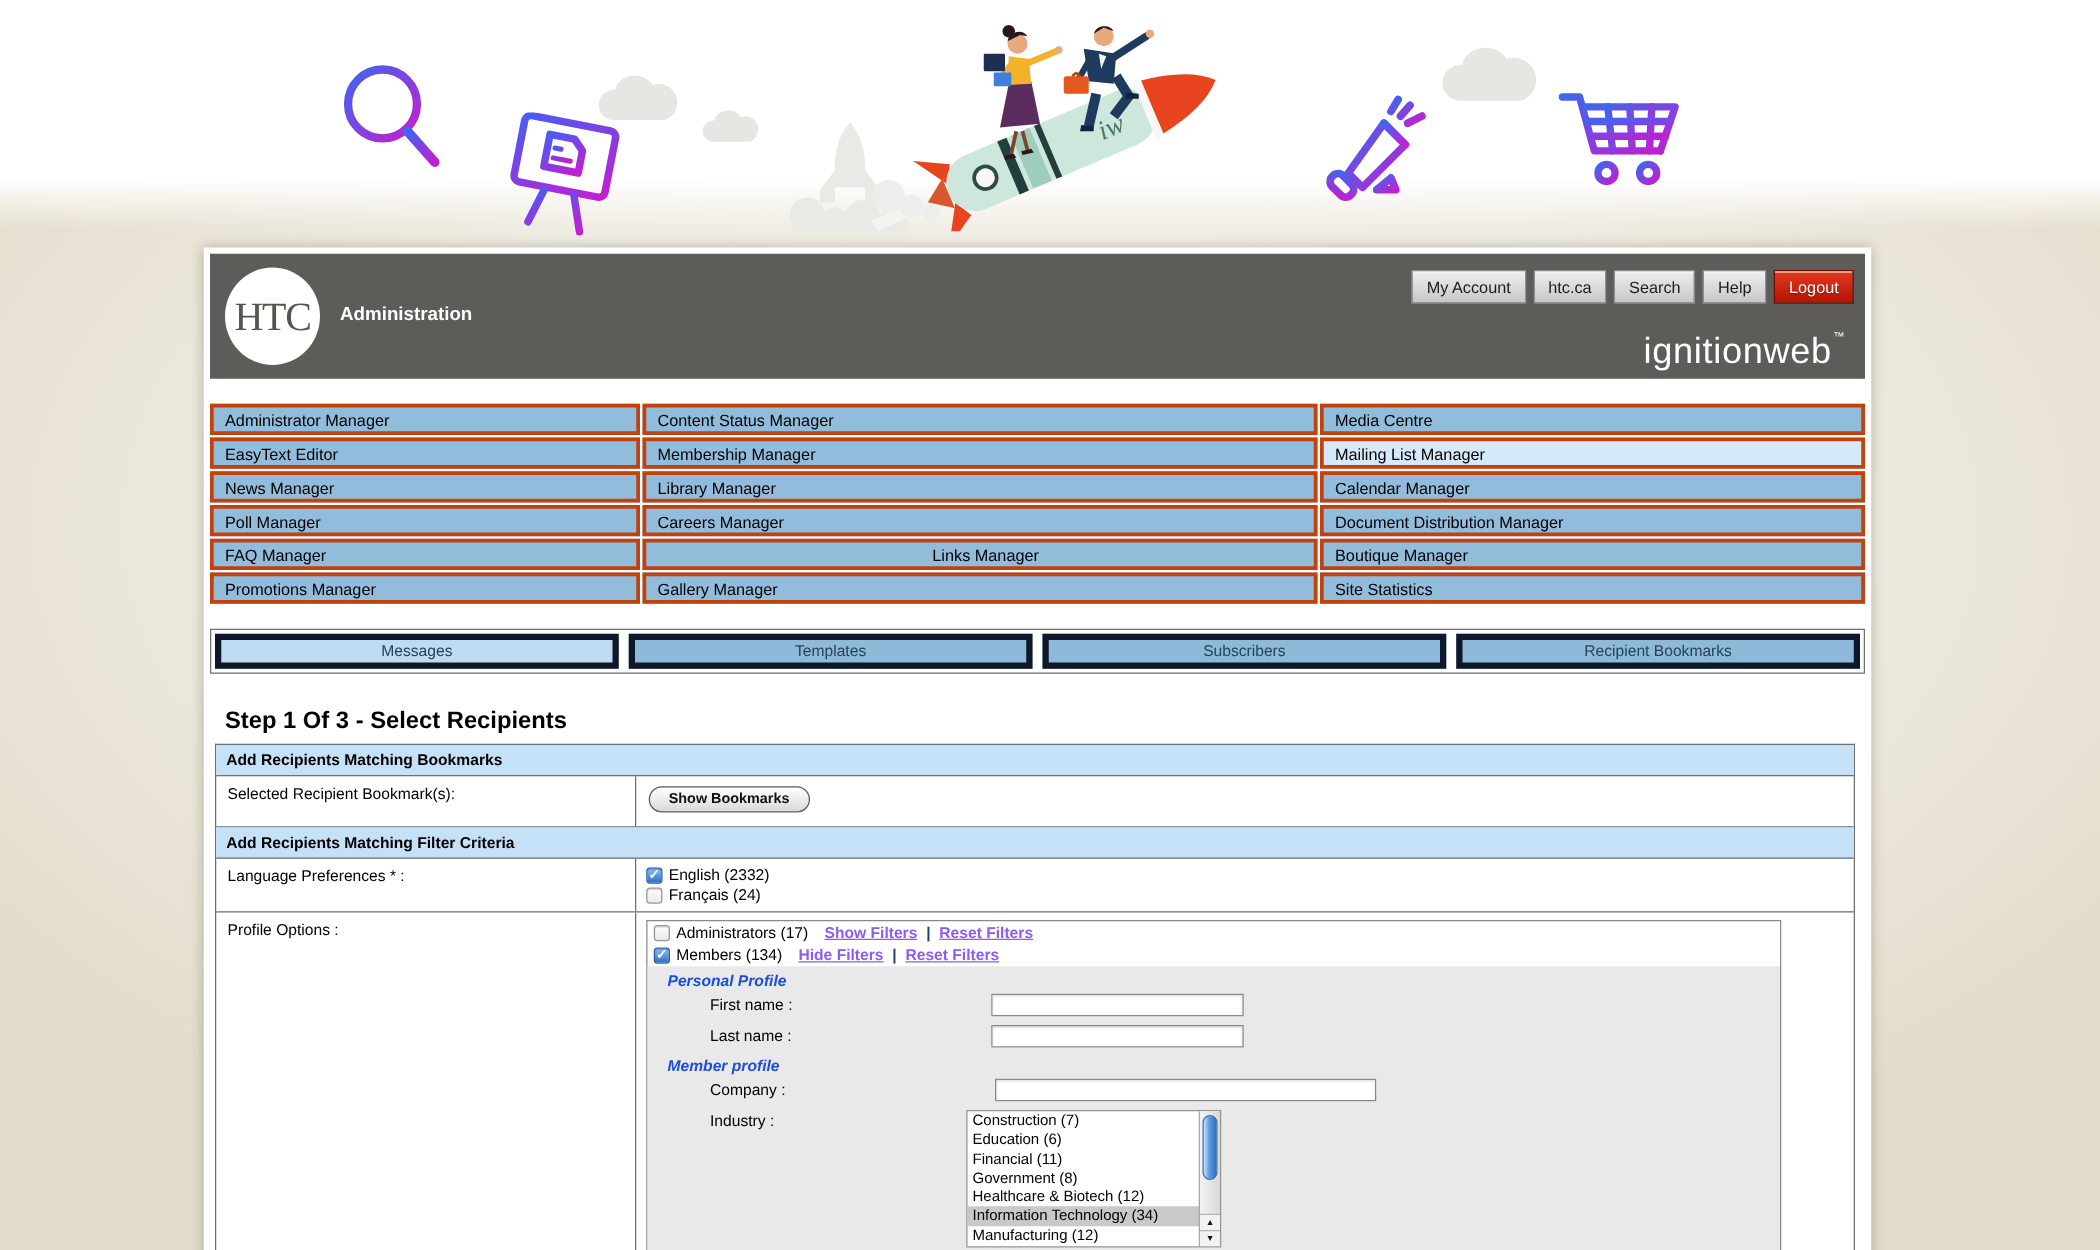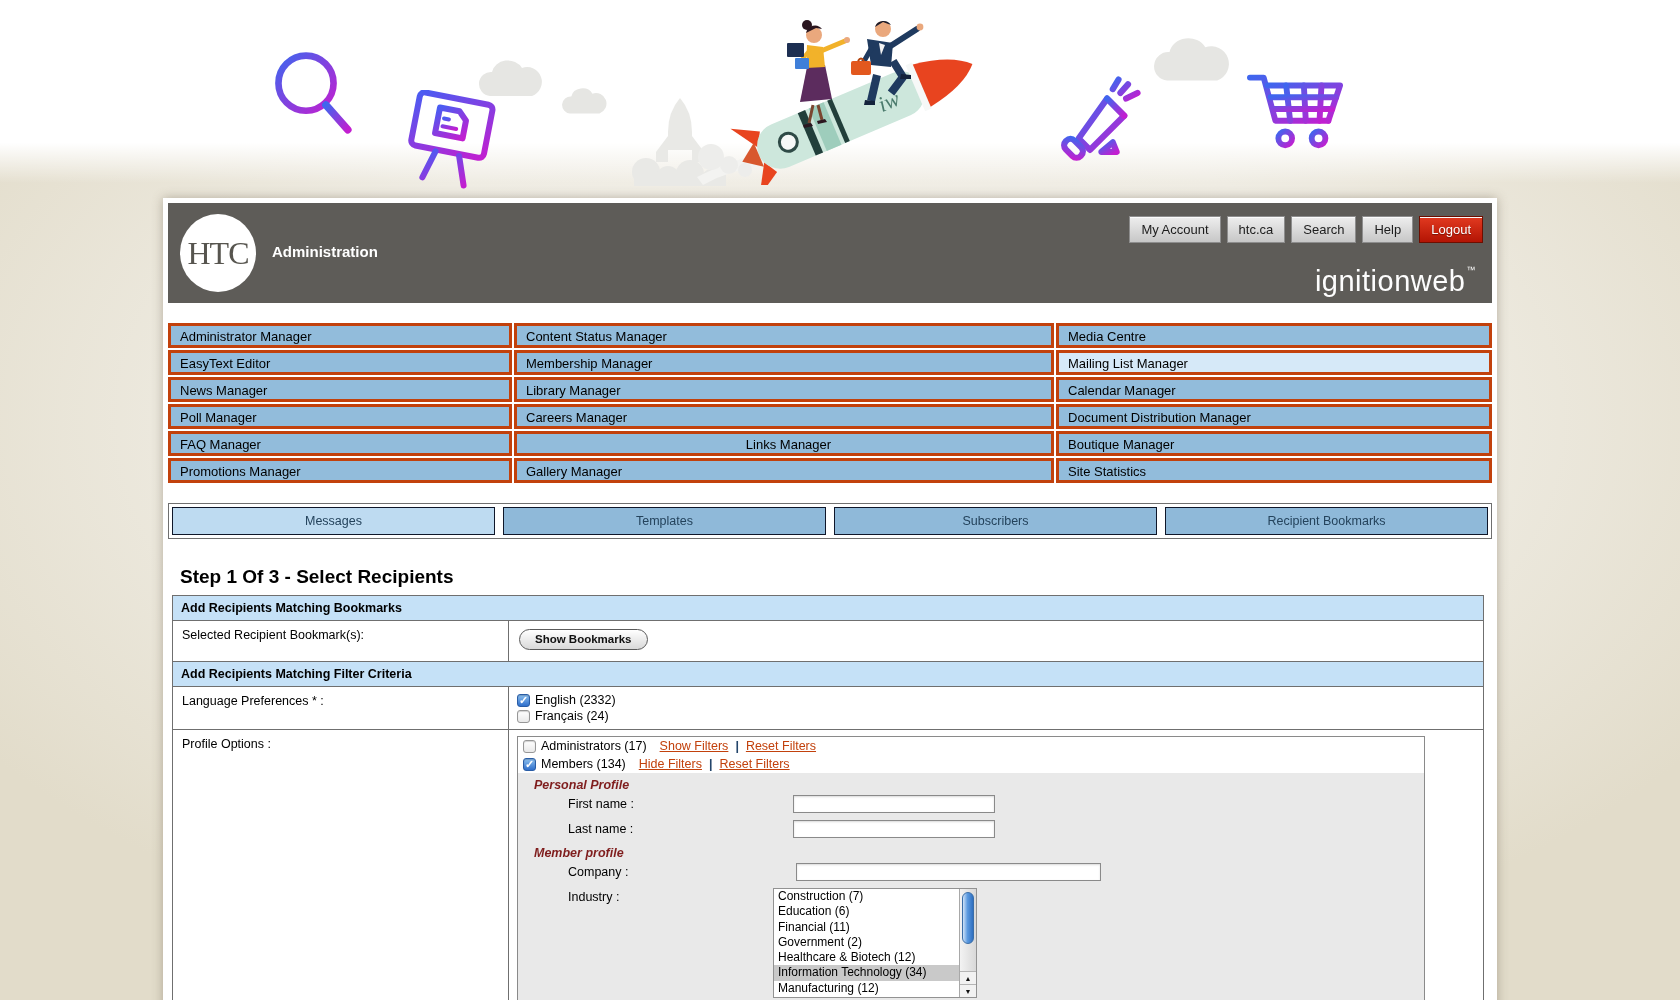--- a/index.html
+++ b/index.html
@@ -58,7 +58,7 @@
     display:grid; grid-template-columns:repeat(4,1fr); gap:8px; height:36px; background:#fff;
   }
   .tab {
-    border:1px solid #0f172a; background:#8fb9d9; color:#24435c; font-size:12.5px;
+    border:5px solid #0f172a; background:#8fb9d9; color:#24435c; font-size:12.5px;
     display:flex; align-items:center; justify-content:center; cursor:pointer;
   }
   .tab.active { background:#bedbf1; }

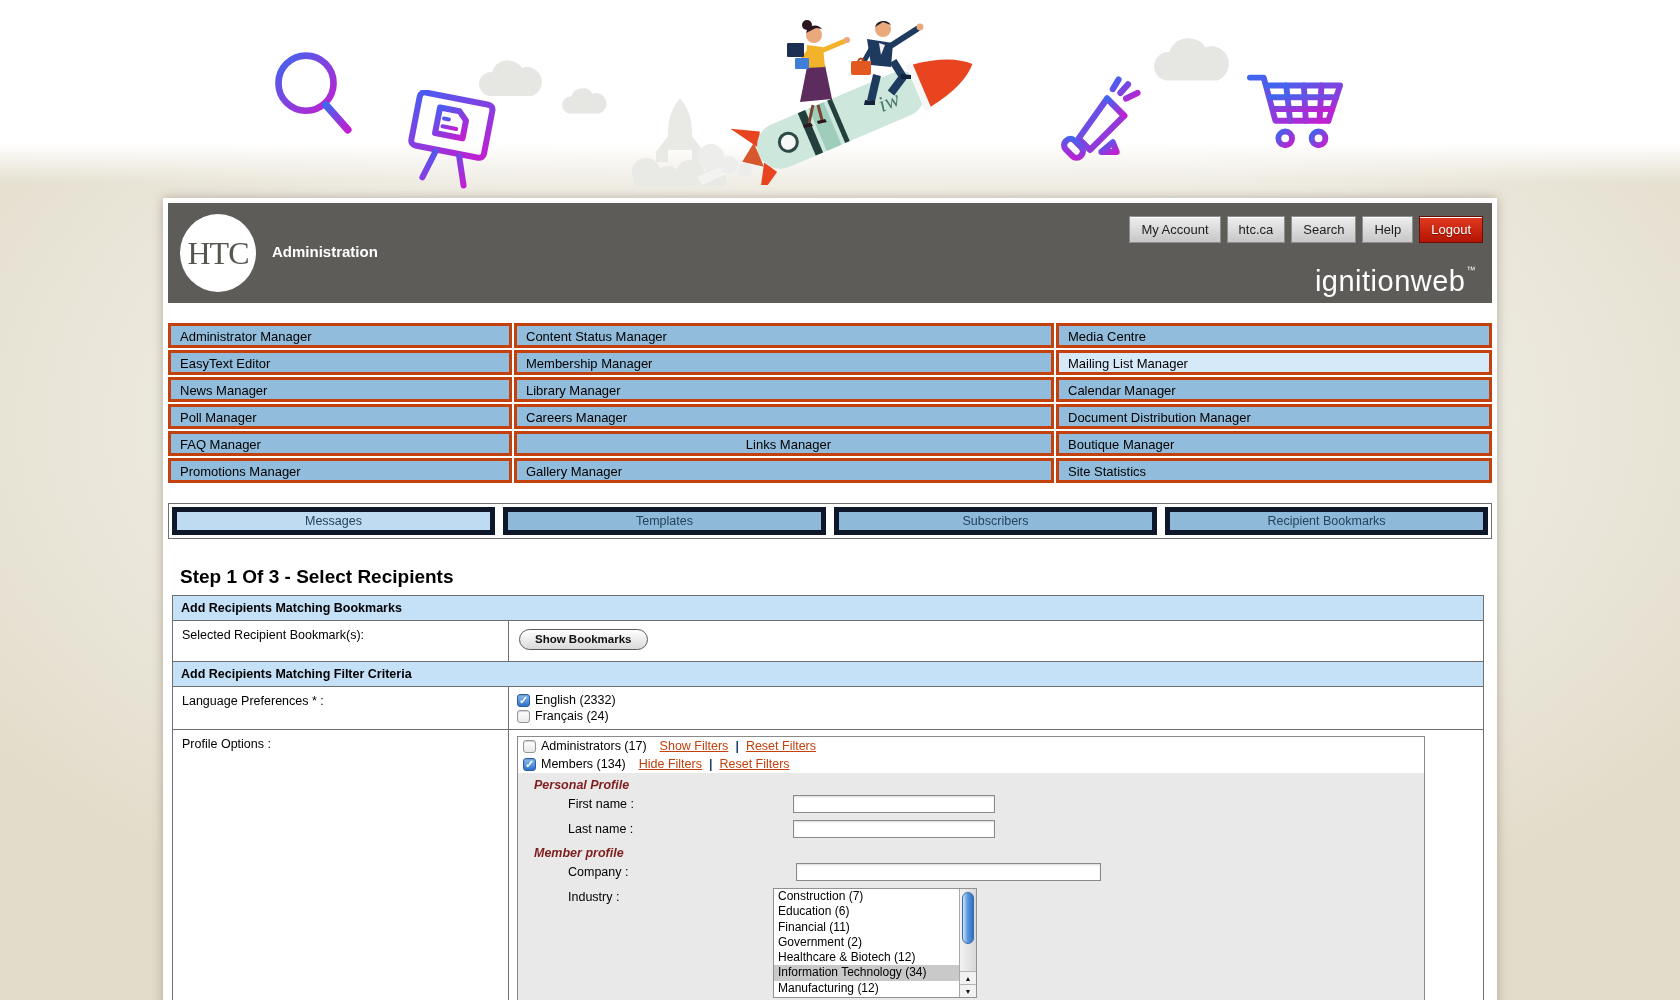--- a/index.html
+++ b/index.html
@@ -90,7 +90,7 @@
   
   .pbox { width:908px; border:1px solid #8a8a8a; background:#fff; margin-top:1px; }
   .grp-line { display:flex; align-items:center; gap:5px; padding:2px 5px; font-size:12.5px; }
-  .flink { color:#c2410c; font-weight:normal; text-decoration:underline; cursor:pointer; margin:0 2px; }
+  .flink { color:#8b5cf6; font-weight:bold; text-decoration:underline; cursor:pointer; margin:0 2px; }
   .fsep { font-weight:bold; color:#23456b; }
   .gray-panel { background:#e9e9e9; padding:2px 0 60px 0; height:230px; }
   .ital-heading { font-size:12.5px; font-weight:bold; font-style:italic; margin:3px 0 1px 16px; color:#7f1d1d; }

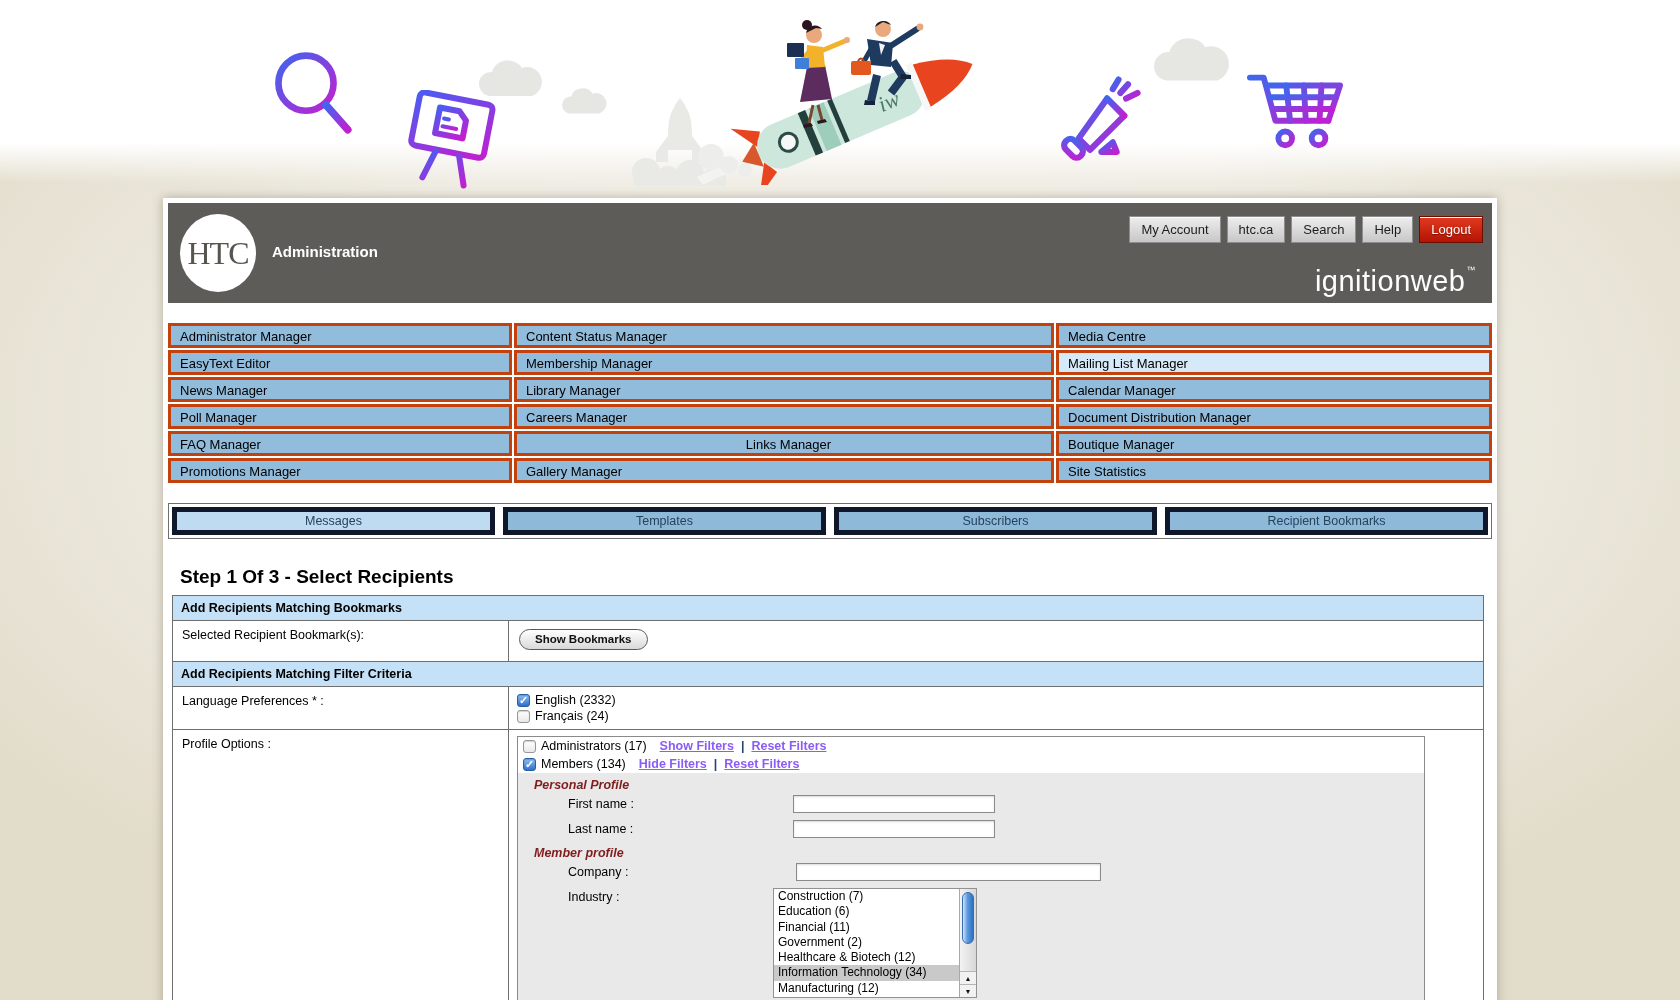--- a/index.html
+++ b/index.html
@@ -93,7 +93,7 @@
   .flink { color:#8b5cf6; font-weight:bold; text-decoration:underline; cursor:pointer; margin:0 2px; }
   .fsep { font-weight:bold; color:#23456b; }
   .gray-panel { background:#e9e9e9; padding:2px 0 60px 0; height:230px; }
-  .ital-heading { font-size:12.5px; font-weight:bold; font-style:italic; margin:3px 0 1px 16px; color:#7f1d1d; }
+  .ital-heading { font-size:12.5px; font-weight:bold; font-style:italic; margin:3px 0 1px 16px; color:#1d4ed8; }
   .prow { position:relative; height:25px; }
   .prow .plabel { position:absolute; left:50px; top:4px; font-size:12.5px; color:#000; }
   .prow input {

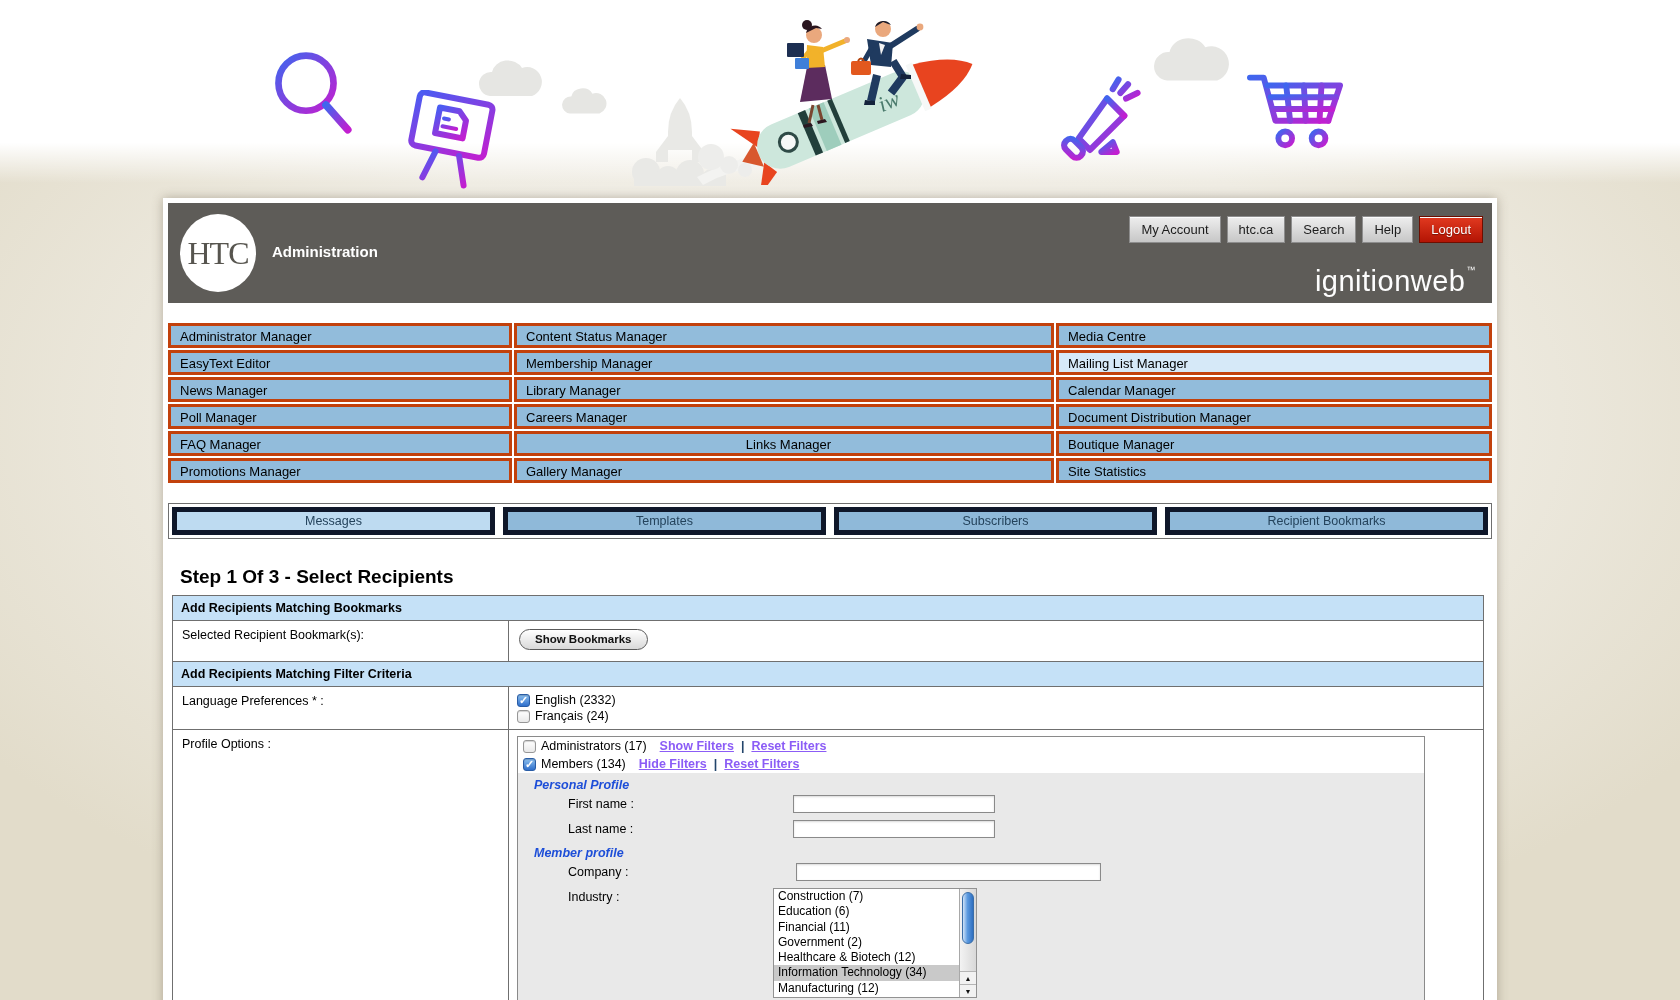--- a/index.html
+++ b/index.html
@@ -378,7 +378,7 @@
                     <div class="opt">Construction (7)</div>
                     <div class="opt">Education (6)</div>
                     <div class="opt">Financial (11)</div>
-                    <div class="opt">Government (2)</div>
+                    <div class="opt">Government (8)</div>
                     <div class="opt">Healthcare &amp; Biotech (12)</div>
                     <div class="opt selected">Information Technology (34)</div>
                     <div class="opt">Manufacturing (12)</div>

